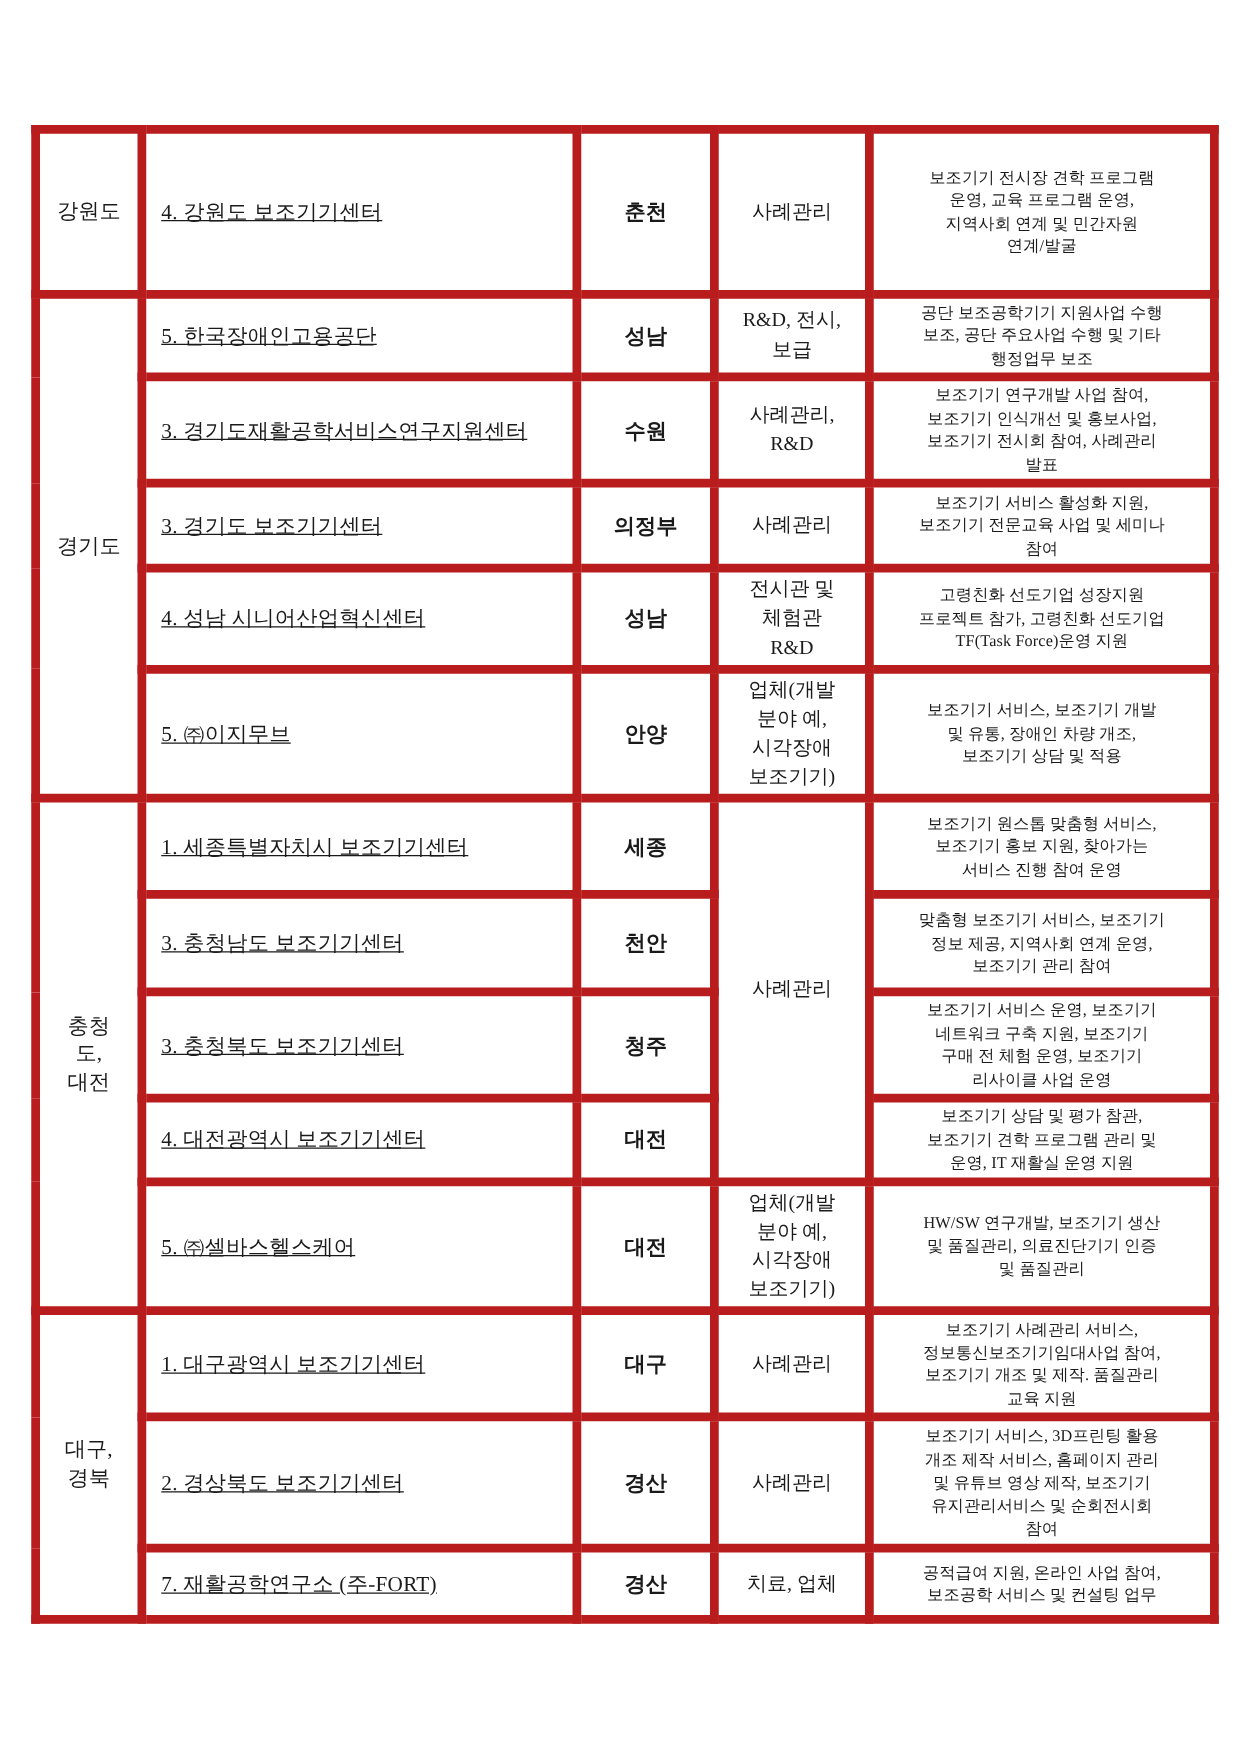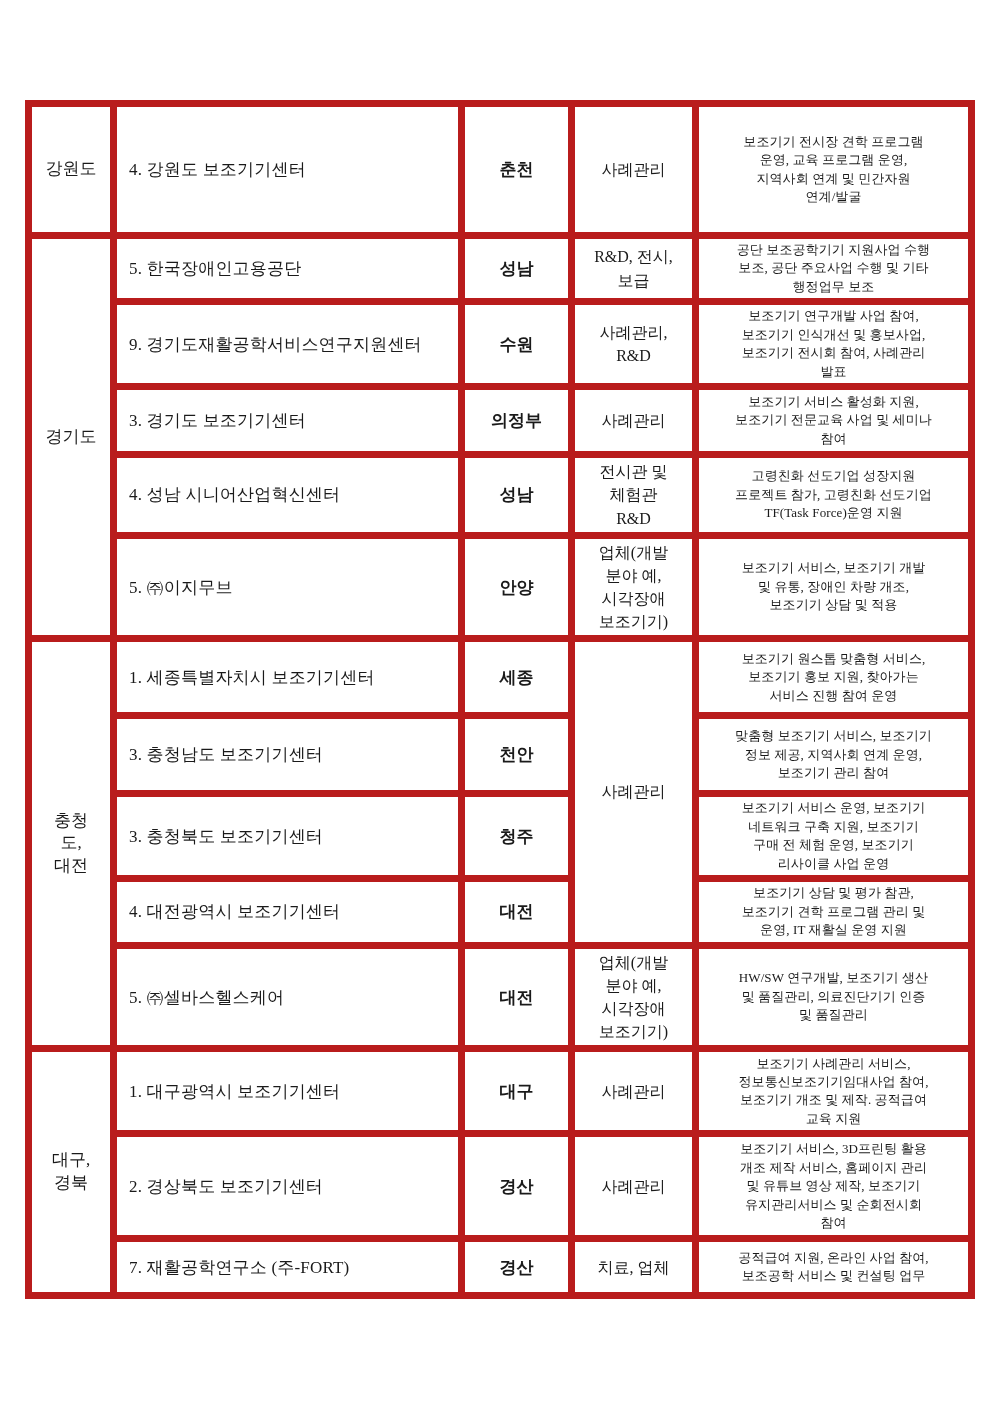--- a/index.html
+++ b/index.html
@@ -43,6 +43,7 @@
     font-size: 17px;
     padding-left: 7px;
     letter-spacing: 0.2px;
+    text-decoration: underline;
   }
   td.city {
     text-align: center;

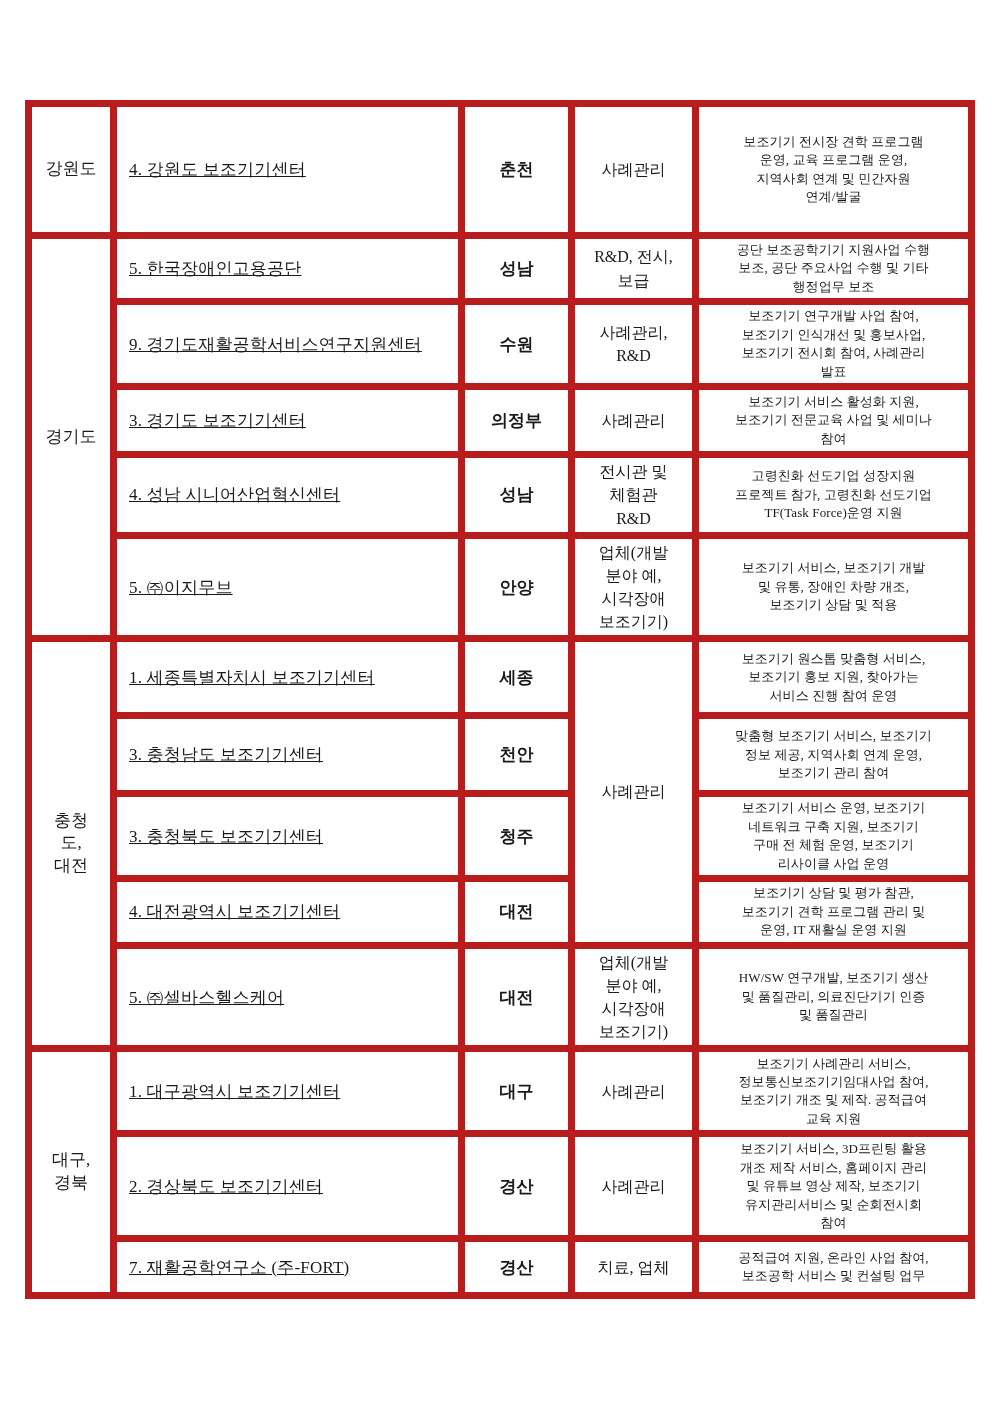--- a/index.html
+++ b/index.html
@@ -101,7 +101,7 @@
 행정업무 보조</td>
     </tr>
     <tr style="height:80px">
-      <td class="name">9. 경기도재활공학서비스연구지원센터</td>
+      <td class="name">3. 경기도재활공학서비스연구지원센터</td>
       <td class="city">수원</td>
       <td class="cat">사례관리,
 R&amp;D</td>

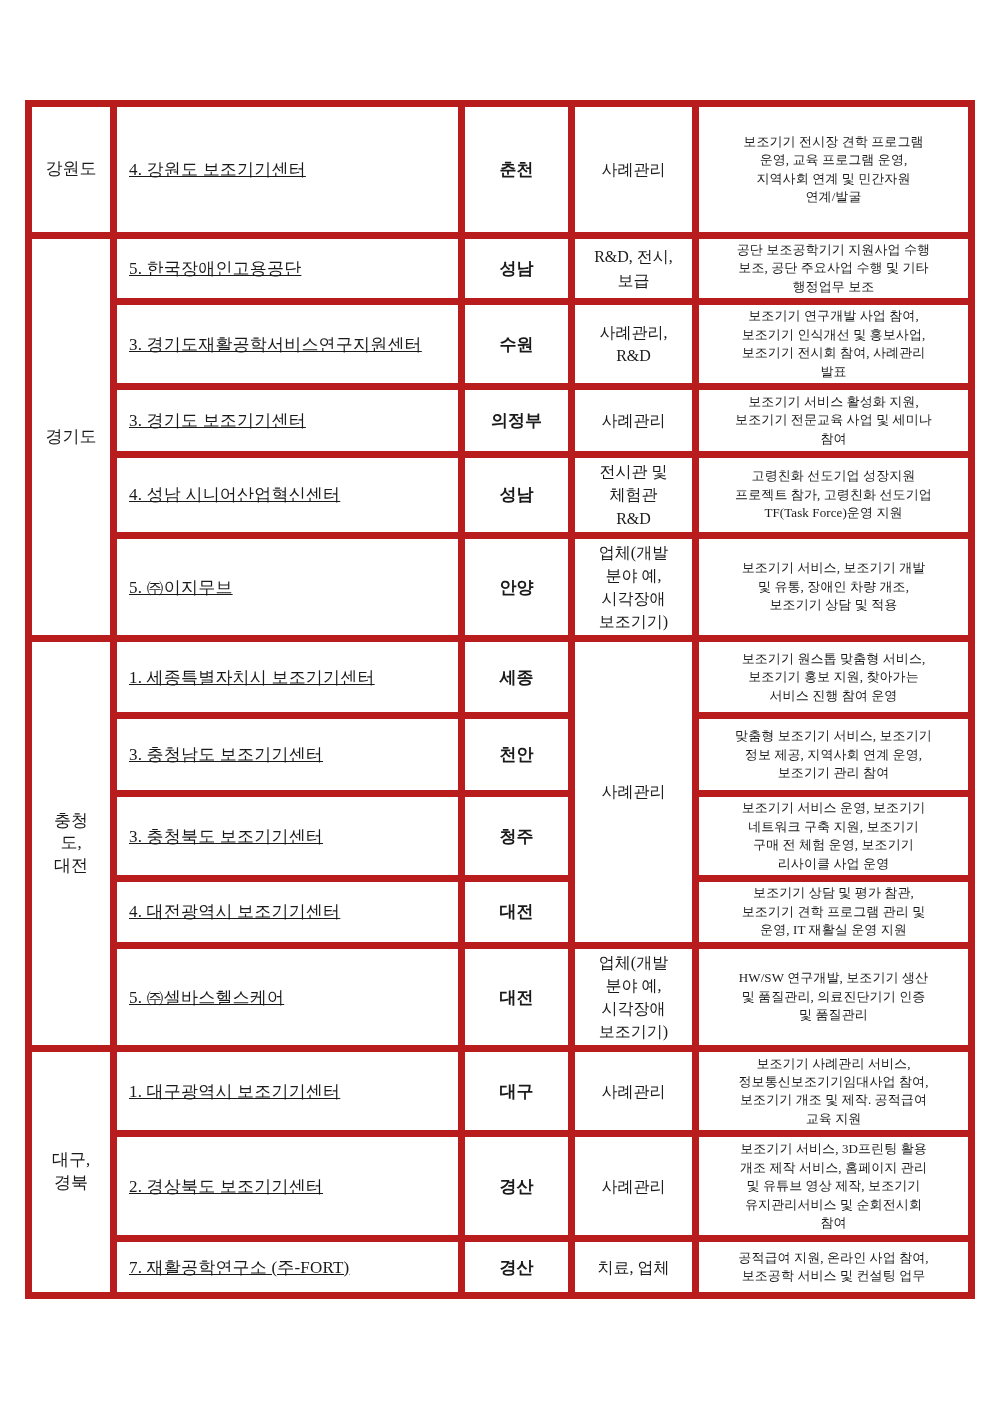--- a/index.html
+++ b/index.html
@@ -192,7 +192,7 @@
       <td class="cat">사례관리</td>
       <td class="desc">보조기기 사례관리 서비스,
 정보통신보조기기임대사업 참여,
-보조기기 개조 및 제작. 공적급여
+보조기기 개조 및 제작. 품질관리
 교육 지원</td>
     </tr>
     <tr style="height:105px">

